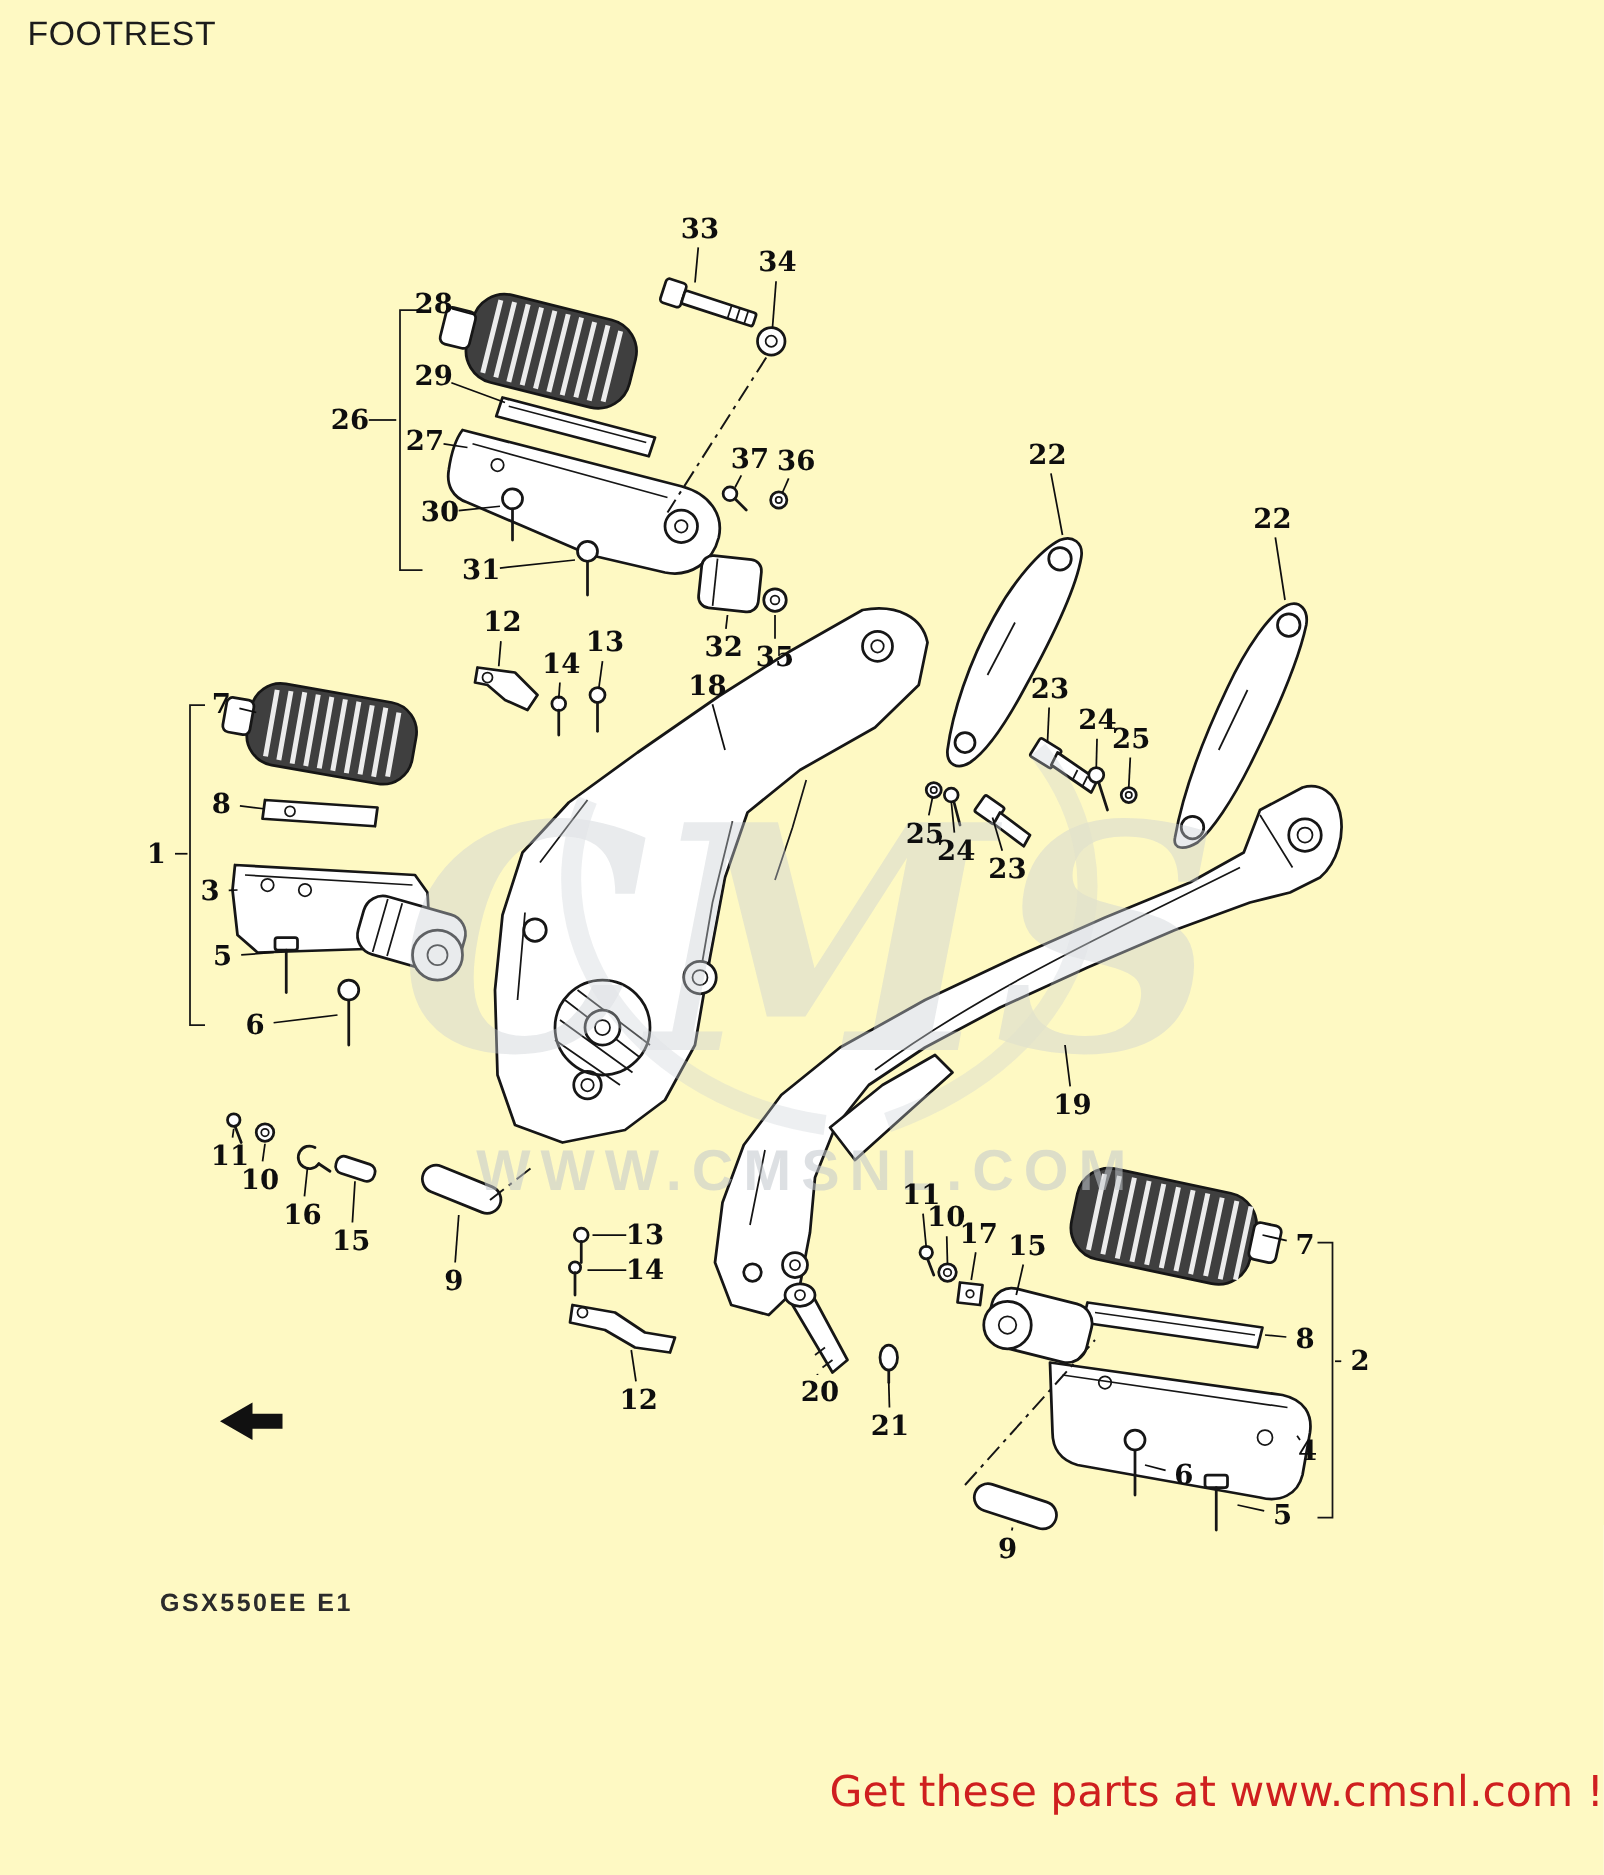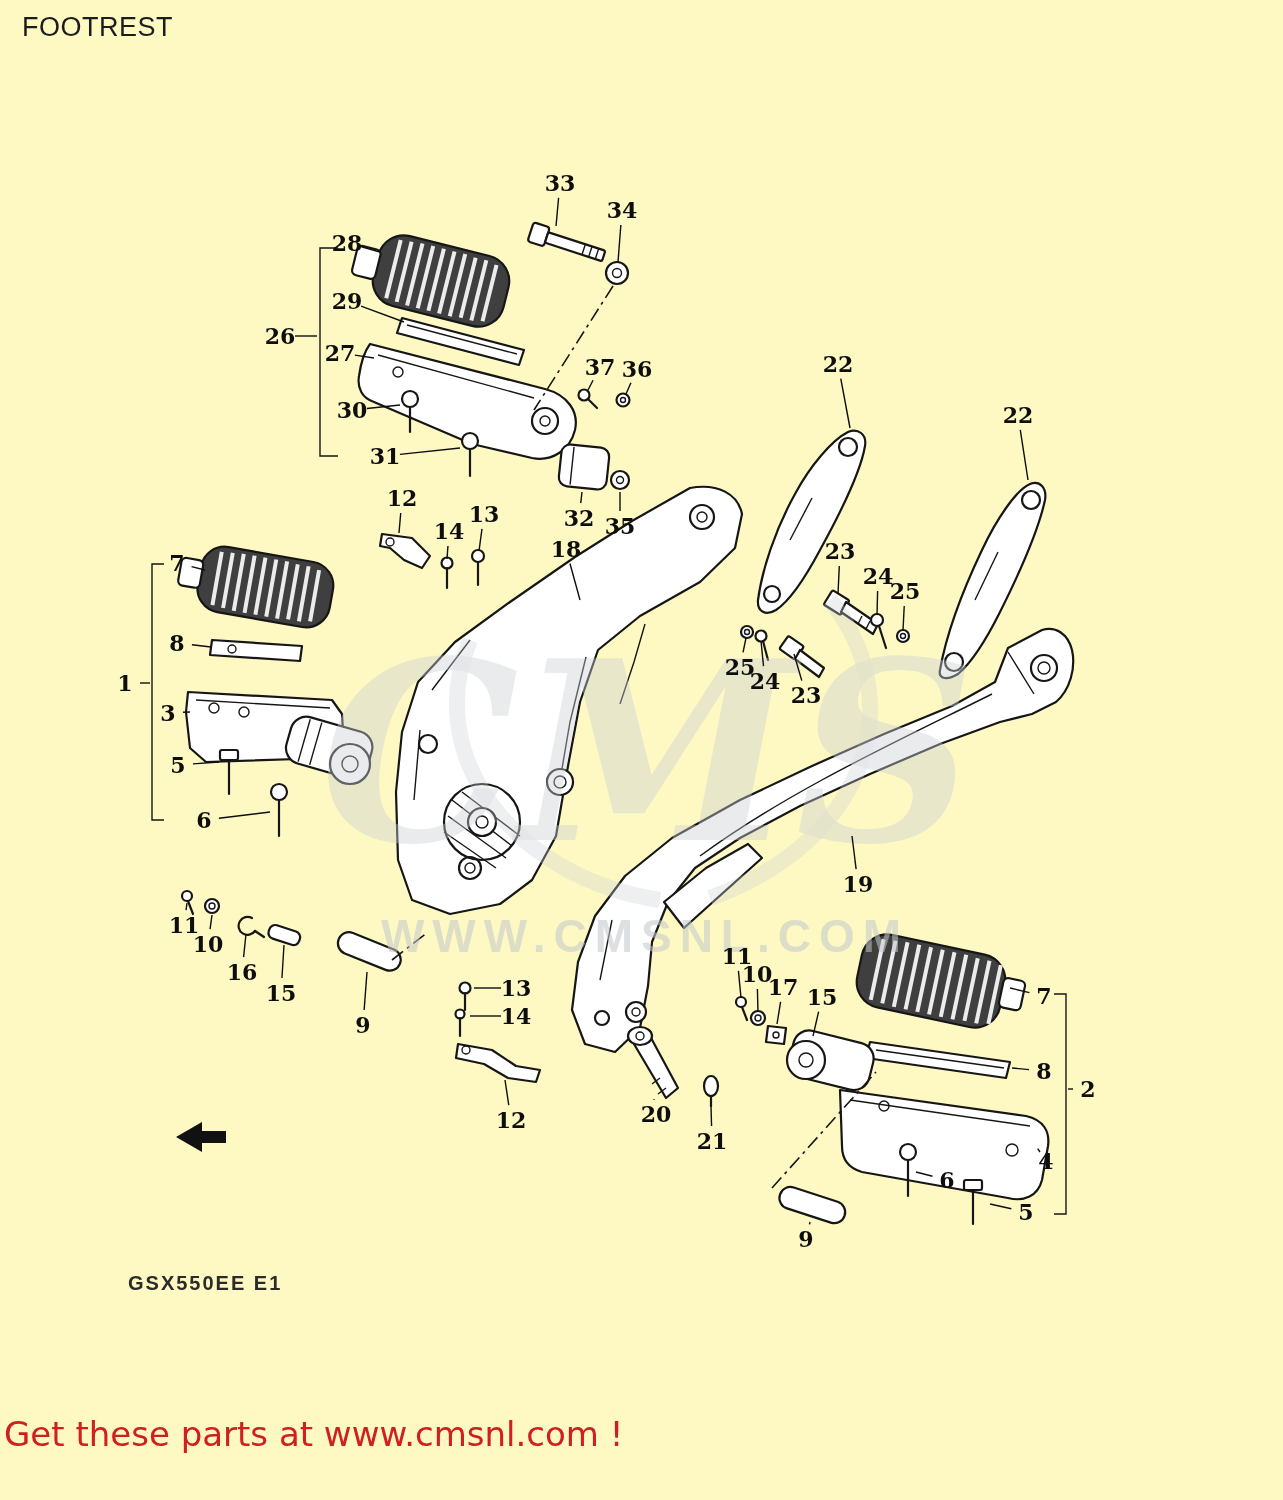--- a/index.html
+++ b/index.html
@@ -9,7 +9,7 @@
   .title { position:absolute; top:12px; left:22px; font-size:27px; color:#1c1c1c; letter-spacing:.5px; }
   .diagram { position:absolute; left:0; top:0; width:1283px; height:1500px; }
   .model { position:absolute; left:128px; top:1272px; font-weight:700; font-size:20px; letter-spacing:2px; color:#2b2b2b;text-align:right; }
-  .footer { position:absolute; left:4px; right:0; top:1414px; text-align:left; font-size:34px; color:#cf1f1f; font-family:"DejaVu Sans", sans-serif; cursor:pointer; }
+  .footer { position:absolute; left:4px; right:0; top:1414px; text-align:right; font-size:34px; color:#cf1f1f; font-family:"DejaVu Sans", sans-serif; cursor:pointer; }
   .part-num { font-family:"DejaVu Serif", serif; font-weight:700; font-size:22px; fill:#0e0e0e; text-anchor:middle; dominant-baseline:central; }
   .leader { stroke:#0e0e0e; stroke-width:1.4; }
   .ln  { stroke:#161616; stroke-width:2.2; fill:none; stroke-linecap:round; stroke-linejoin:round; }

